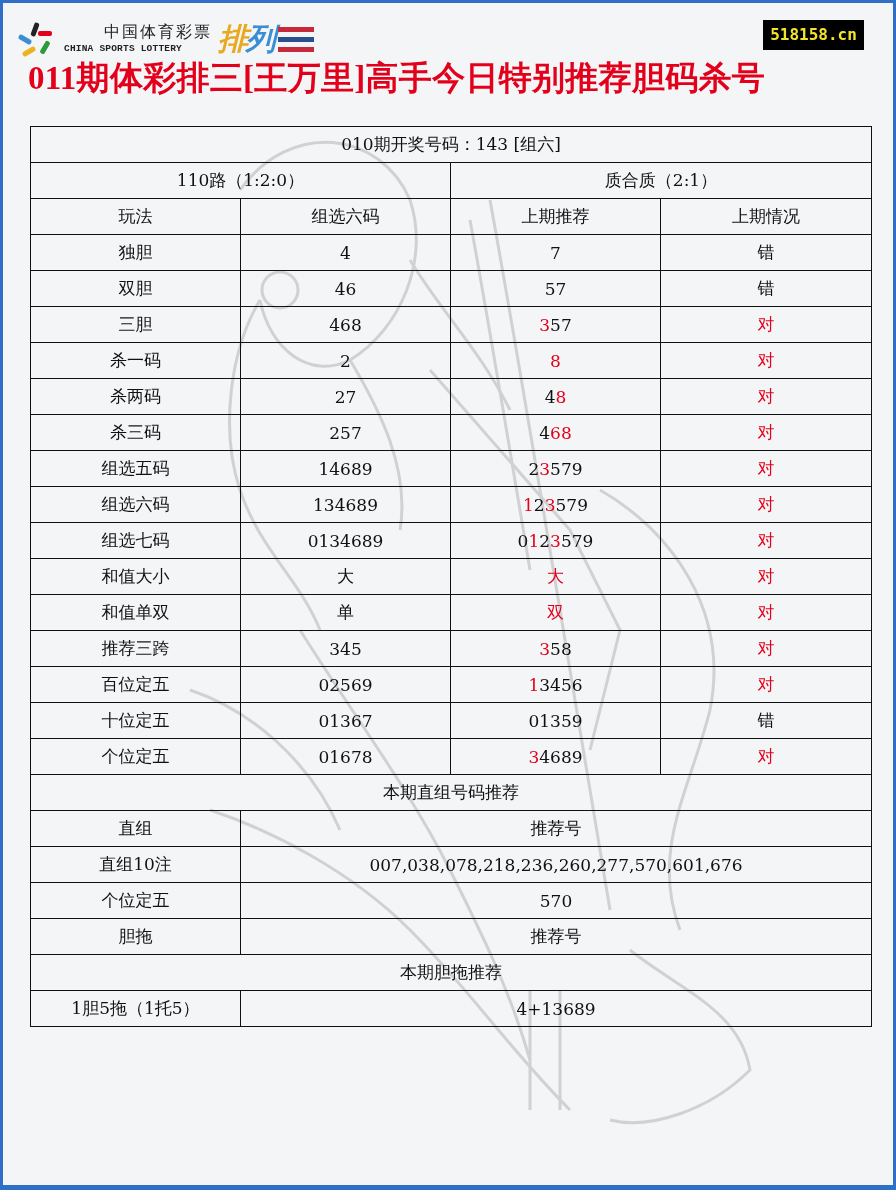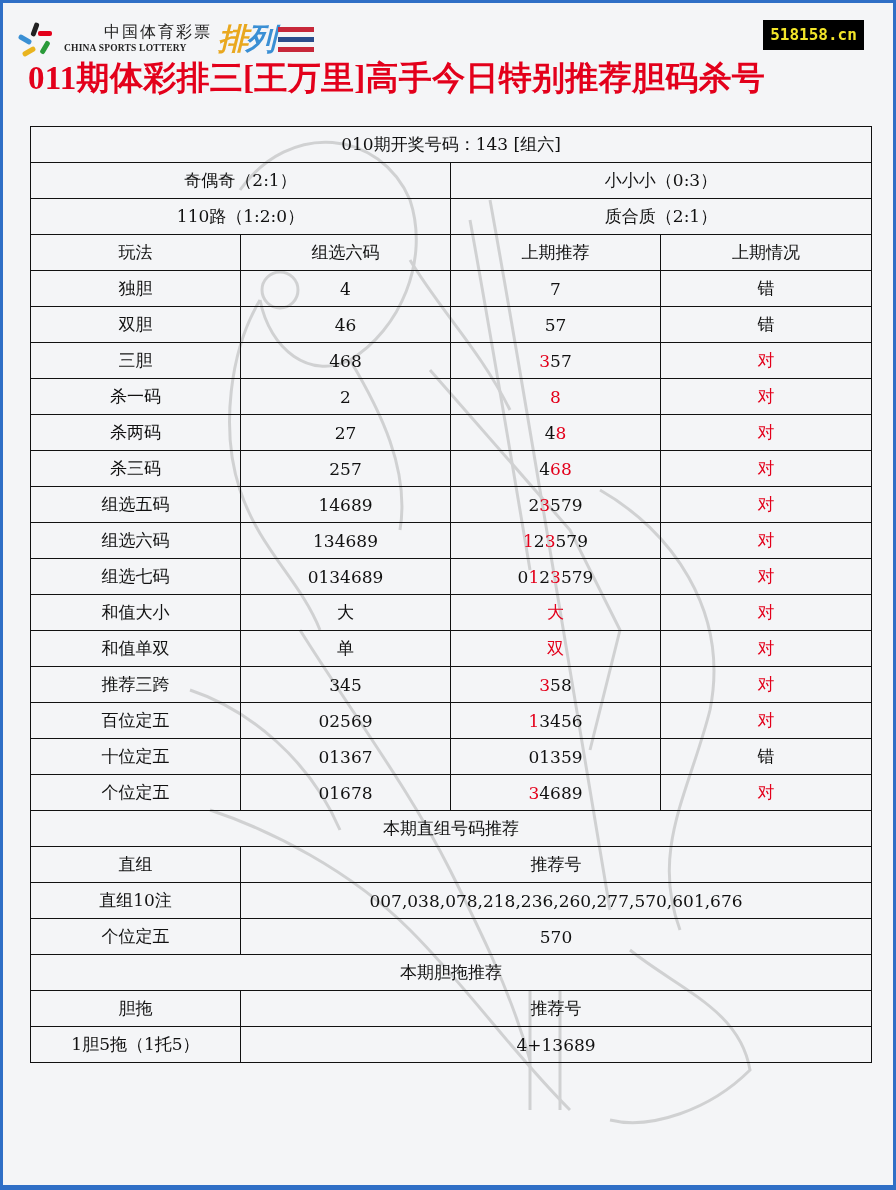--- a/index.html
+++ b/index.html
@@ -25,7 +25,7 @@
   .logo-mark span { position: absolute; height: 5px; width: 16px; border-radius: 2px; }
   .logo-text { margin-left: 6px; display: flex; flex-direction: column; line-height: 1; }
   .logo-cn { font-family: "DejaVu Sans", sans-serif; font-size: 16px; color: #222; letter-spacing: 2px; margin-left: 40px; }
-  .logo-en { font-family: Liberation Serif, serif; font-weight: bold; font-size: 9.5px; color: #222; margin-top: 4px; letter-spacing: 0.2px; }
+  .logo-en { font-family: Liberation Mono, monospace; font-weight: bold; font-size: 9.5px; color: #222; margin-top: 4px; letter-spacing: 0.2px; }
   .logo-p3 { margin-left: 6px; display: flex; align-items: center; font-family: "DejaVu Sans", sans-serif; font-weight: bold; font-style: italic; font-size: 30px; letter-spacing: -2px; }
   .logo-p3 .c1 { color: #e9a81f; }
   .logo-p3 .c2 { color: #3a8fd4; }

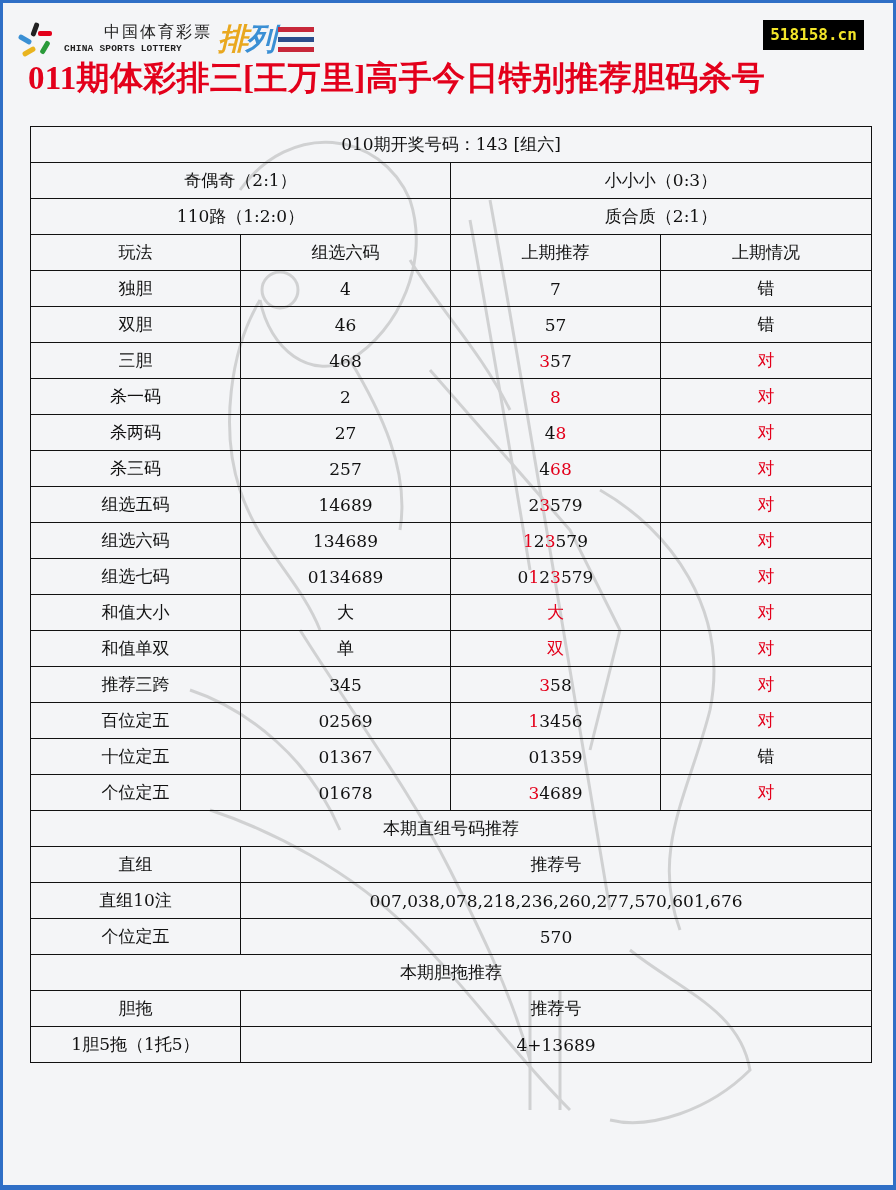--- a/index.html
+++ b/index.html
@@ -115,10 +115,6 @@
       <td colspan="4">010期开奖号码：143 [组六]</td>
     </tr>
     <tr>
-      <td colspan="2">奇偶奇（2:1）</td>
-      <td colspan="2">小小小（0:3）</td>
-    </tr>
-    <tr>
       <td colspan="2">110路（1:2:0）</td>
       <td colspan="2">质合质（2:1）</td>
     </tr>

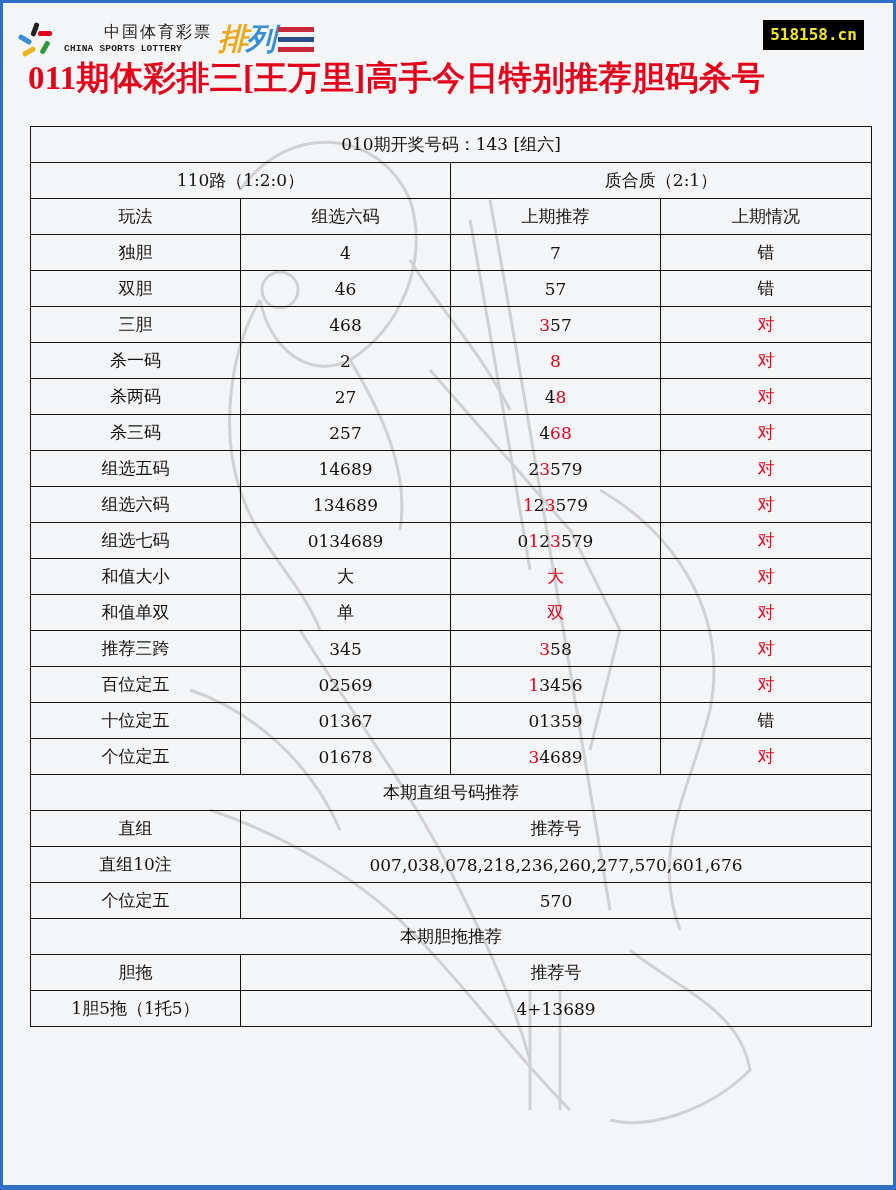--- a/index.html
+++ b/index.html
@@ -234,13 +234,13 @@
       <td colspan="3">570</td>
     </tr>
     <tr>
-      <td colspan="4">本期胆拖推荐</td>
-    </tr>
-    <tr>
       <td>胆拖</td>
       <td colspan="3">推荐号</td>
     </tr>
     <tr>
+      <td colspan="4">本期胆拖推荐</td>
+    </tr>
+    <tr>
       <td>1胆5拖（1托5）</td>
       <td colspan="3">4+13689</td>
     </tr>

